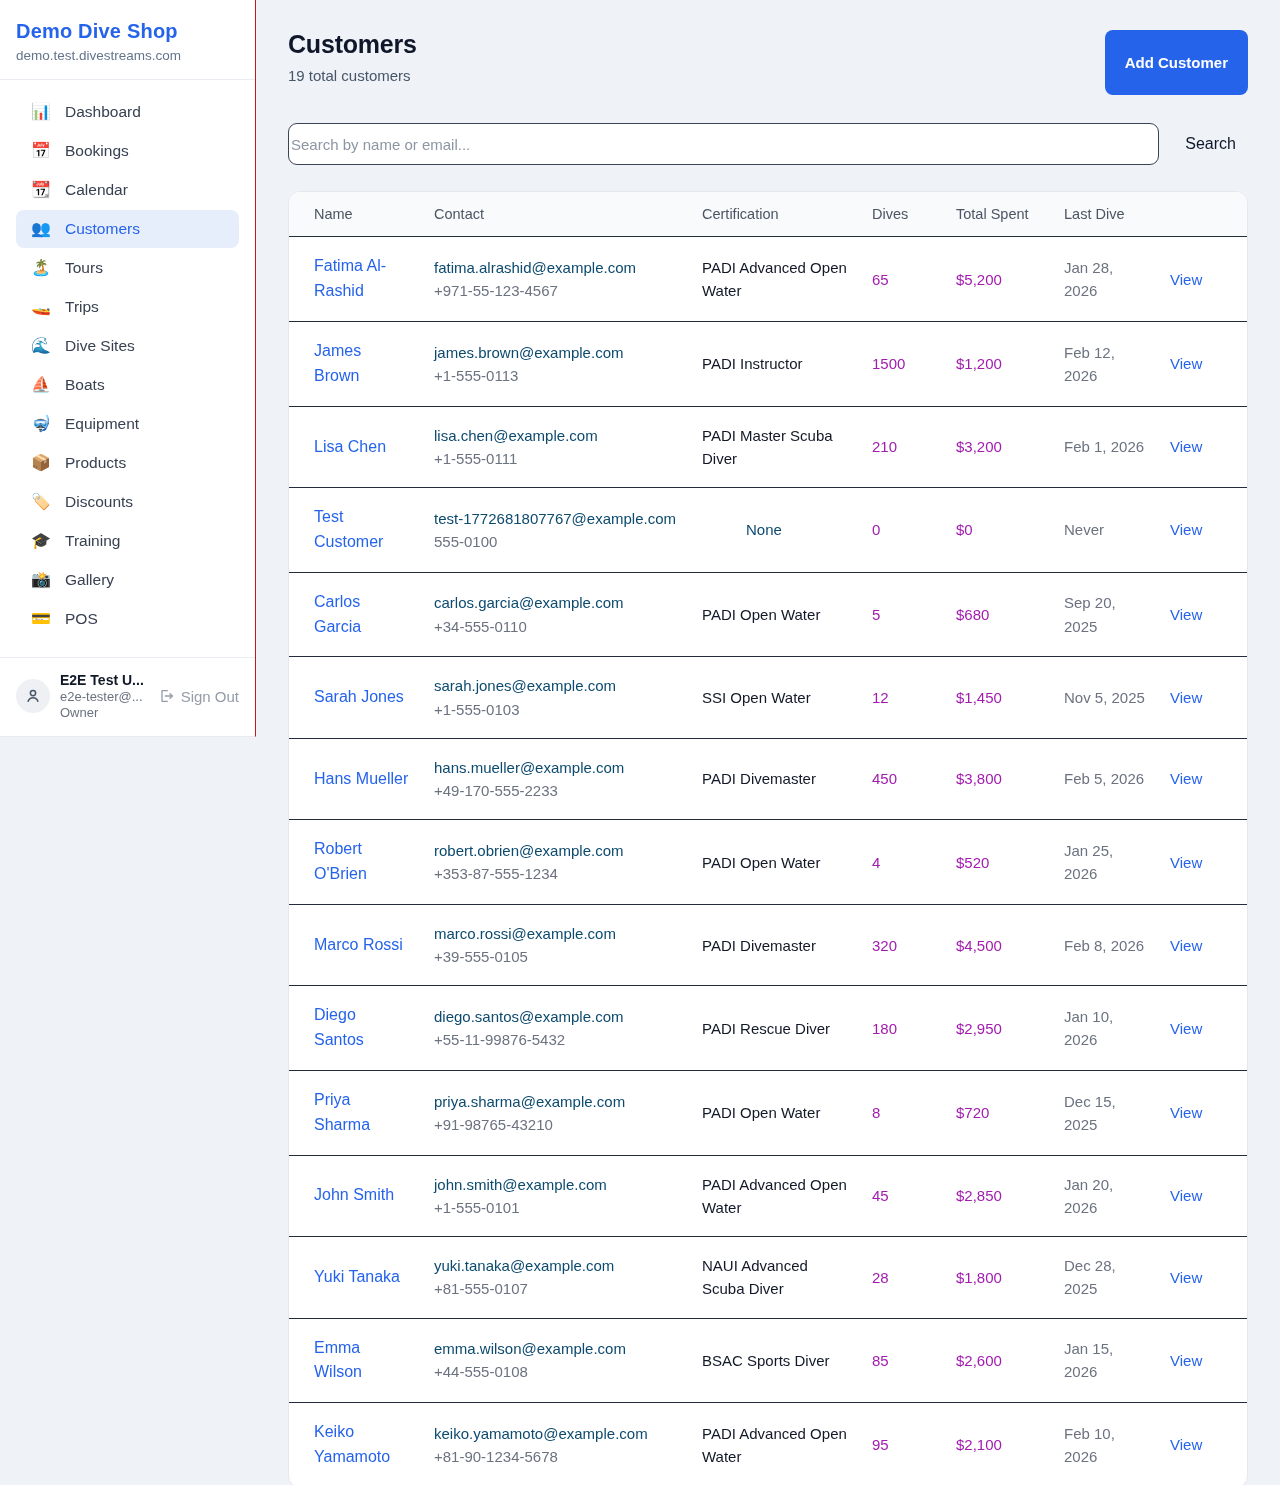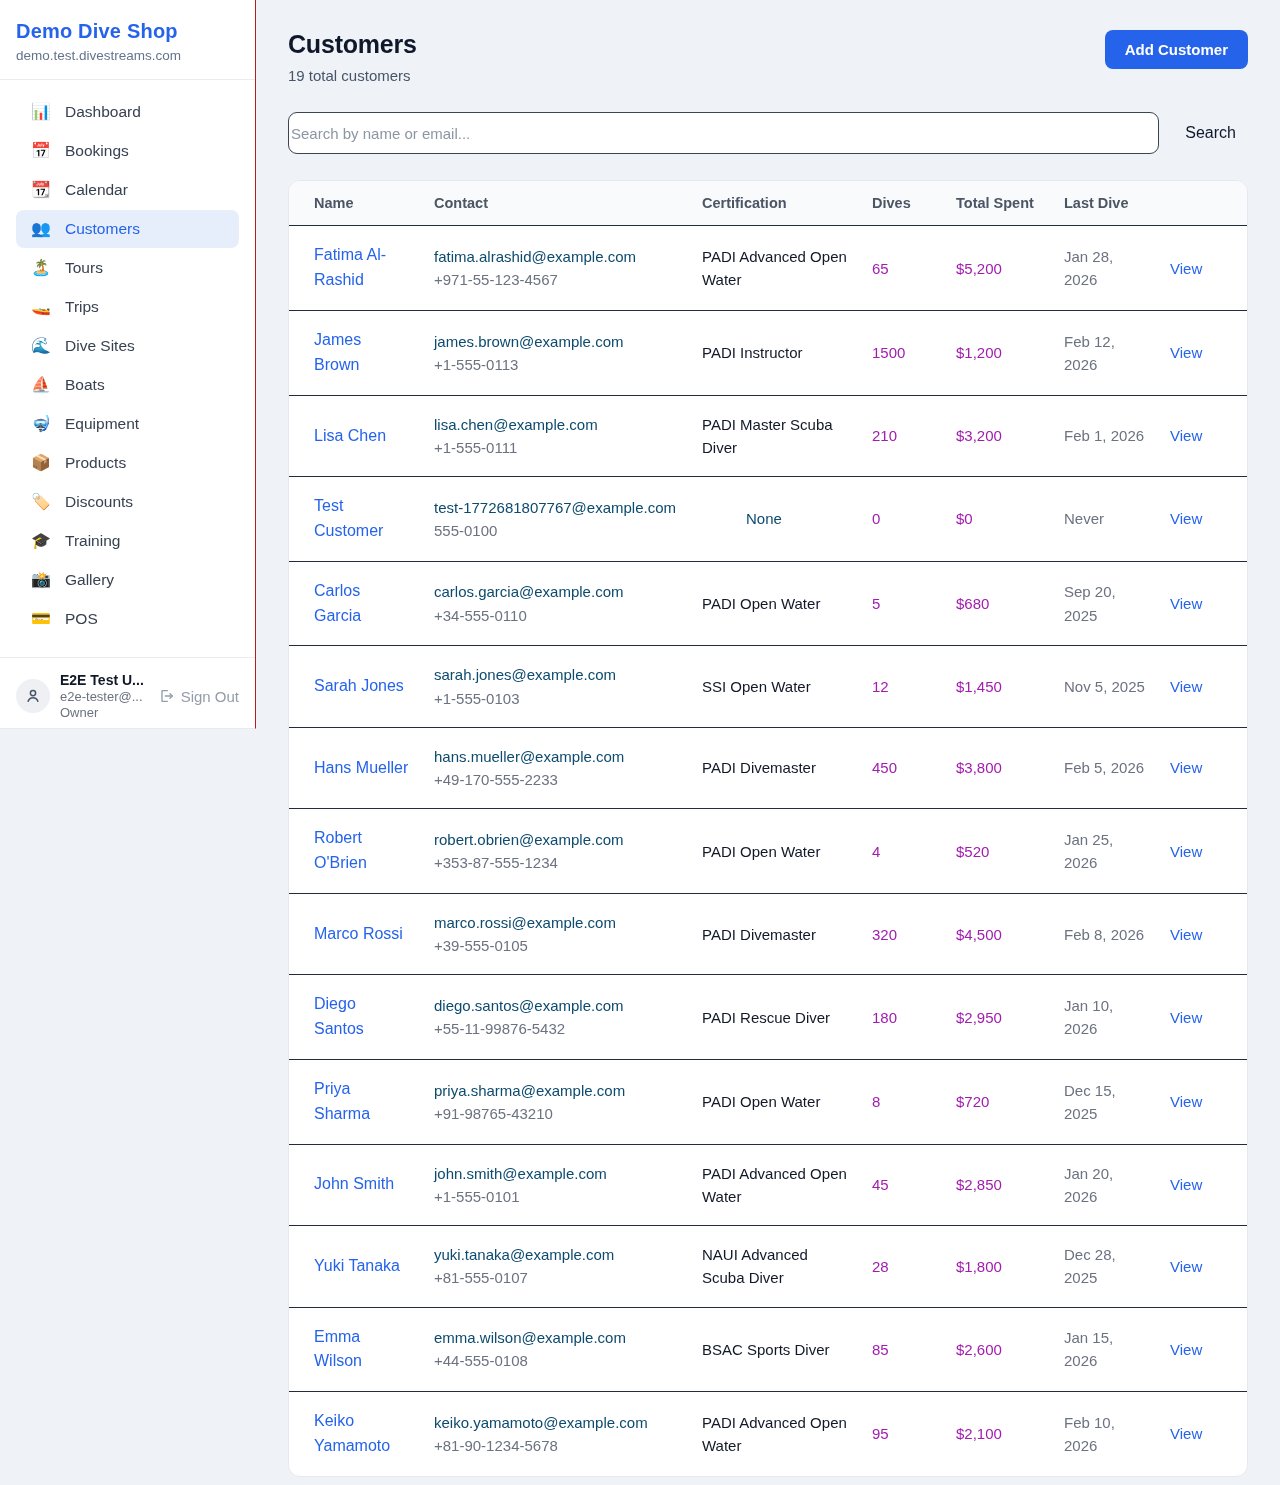--- a/index.html
+++ b/index.html
@@ -51,7 +51,7 @@
   .subtitle { font-size:15px; color:#475569; margin-top:8px; }
   .add-btn {
     background:#2563eb; color:#ffffff; border:none; border-radius:8px;
-    padding:11px 20px; font-size:15px; font-weight:600; font-family:inherit; cursor:pointer;
+    padding:24px 20px; font-size:15px; font-weight:600; font-family:inherit; cursor:pointer;
   }
   .search-row { display:flex; align-items:center; margin-top:28px; }
   .search-input {

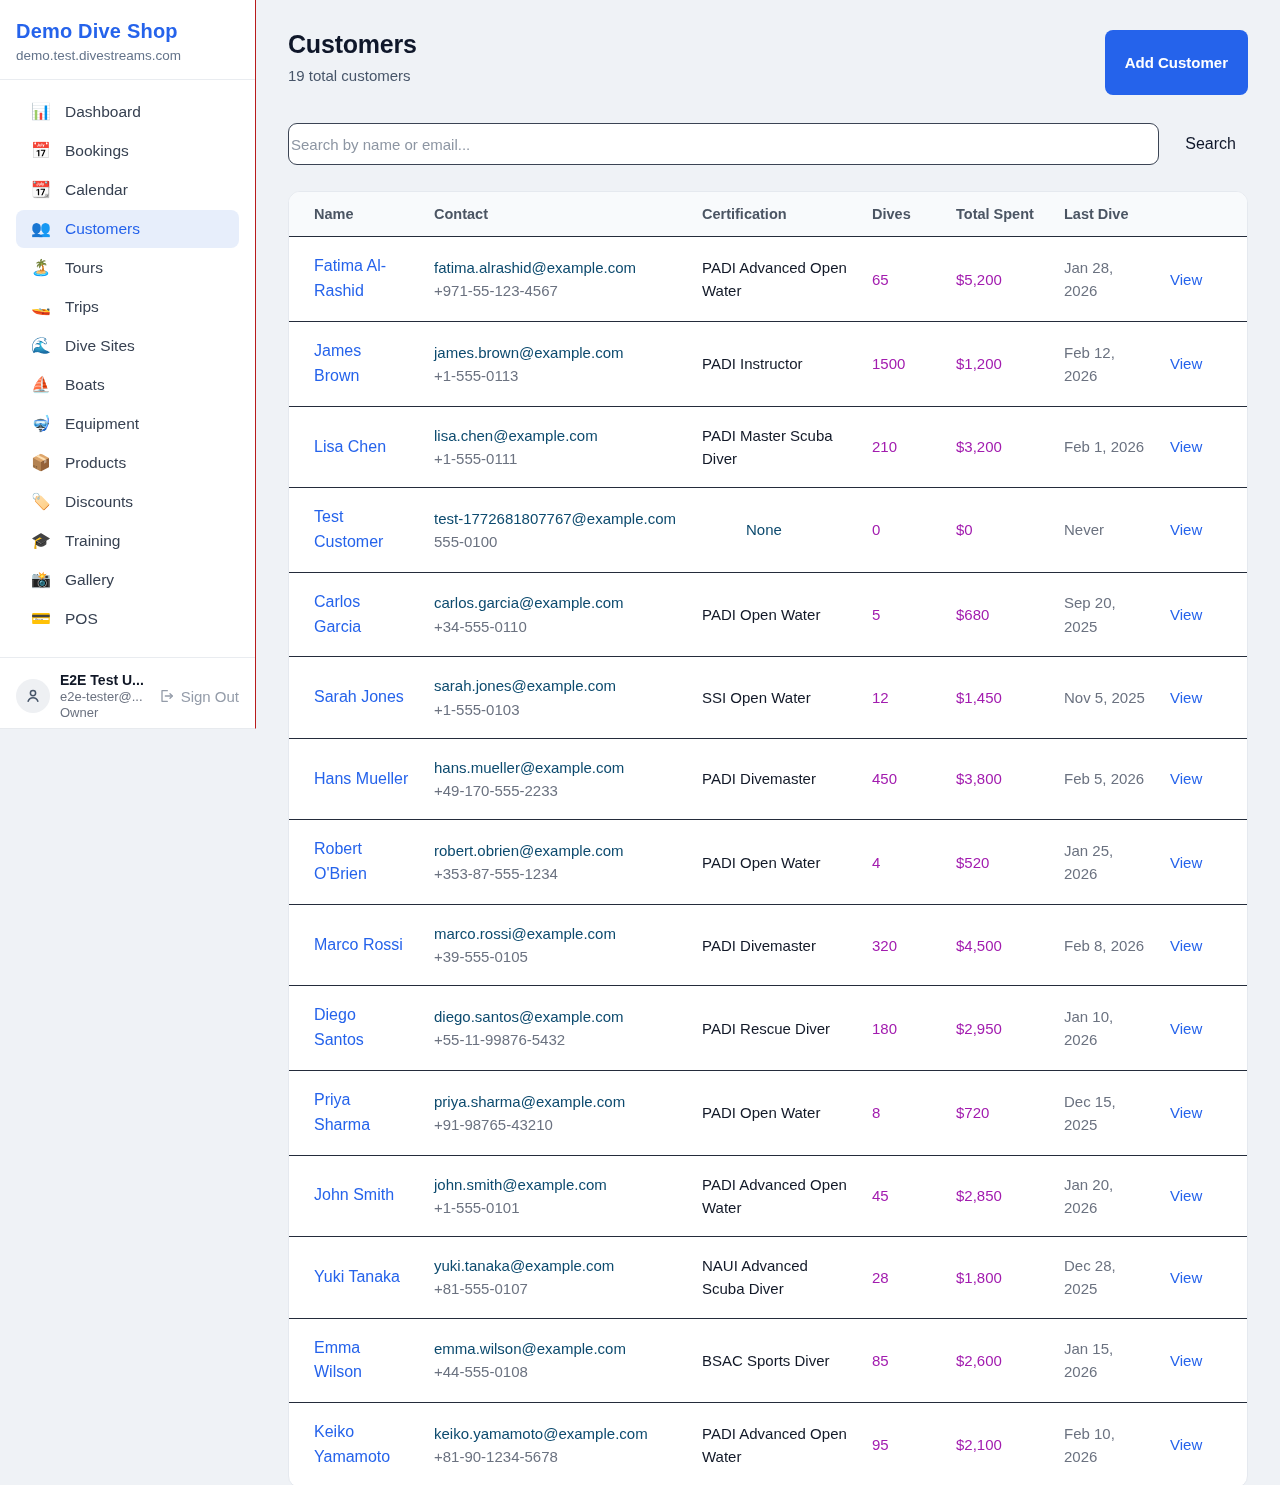--- a/index.html
+++ b/index.html
@@ -72,7 +72,7 @@
   table { width:100%; border-collapse:collapse; table-layout:fixed; }
   thead tr { background:#f8fafc; }
   th {
-    text-align:left; font-weight:700; color:#4b5563; font-size:14.5px;
+    text-align:left; font-weight:400; color:#4b5563; font-size:14.5px;
     padding:11px 24px 11px 0; line-height:1.55; vertical-align:middle;
     border-bottom:1px solid #242c3b;
   }

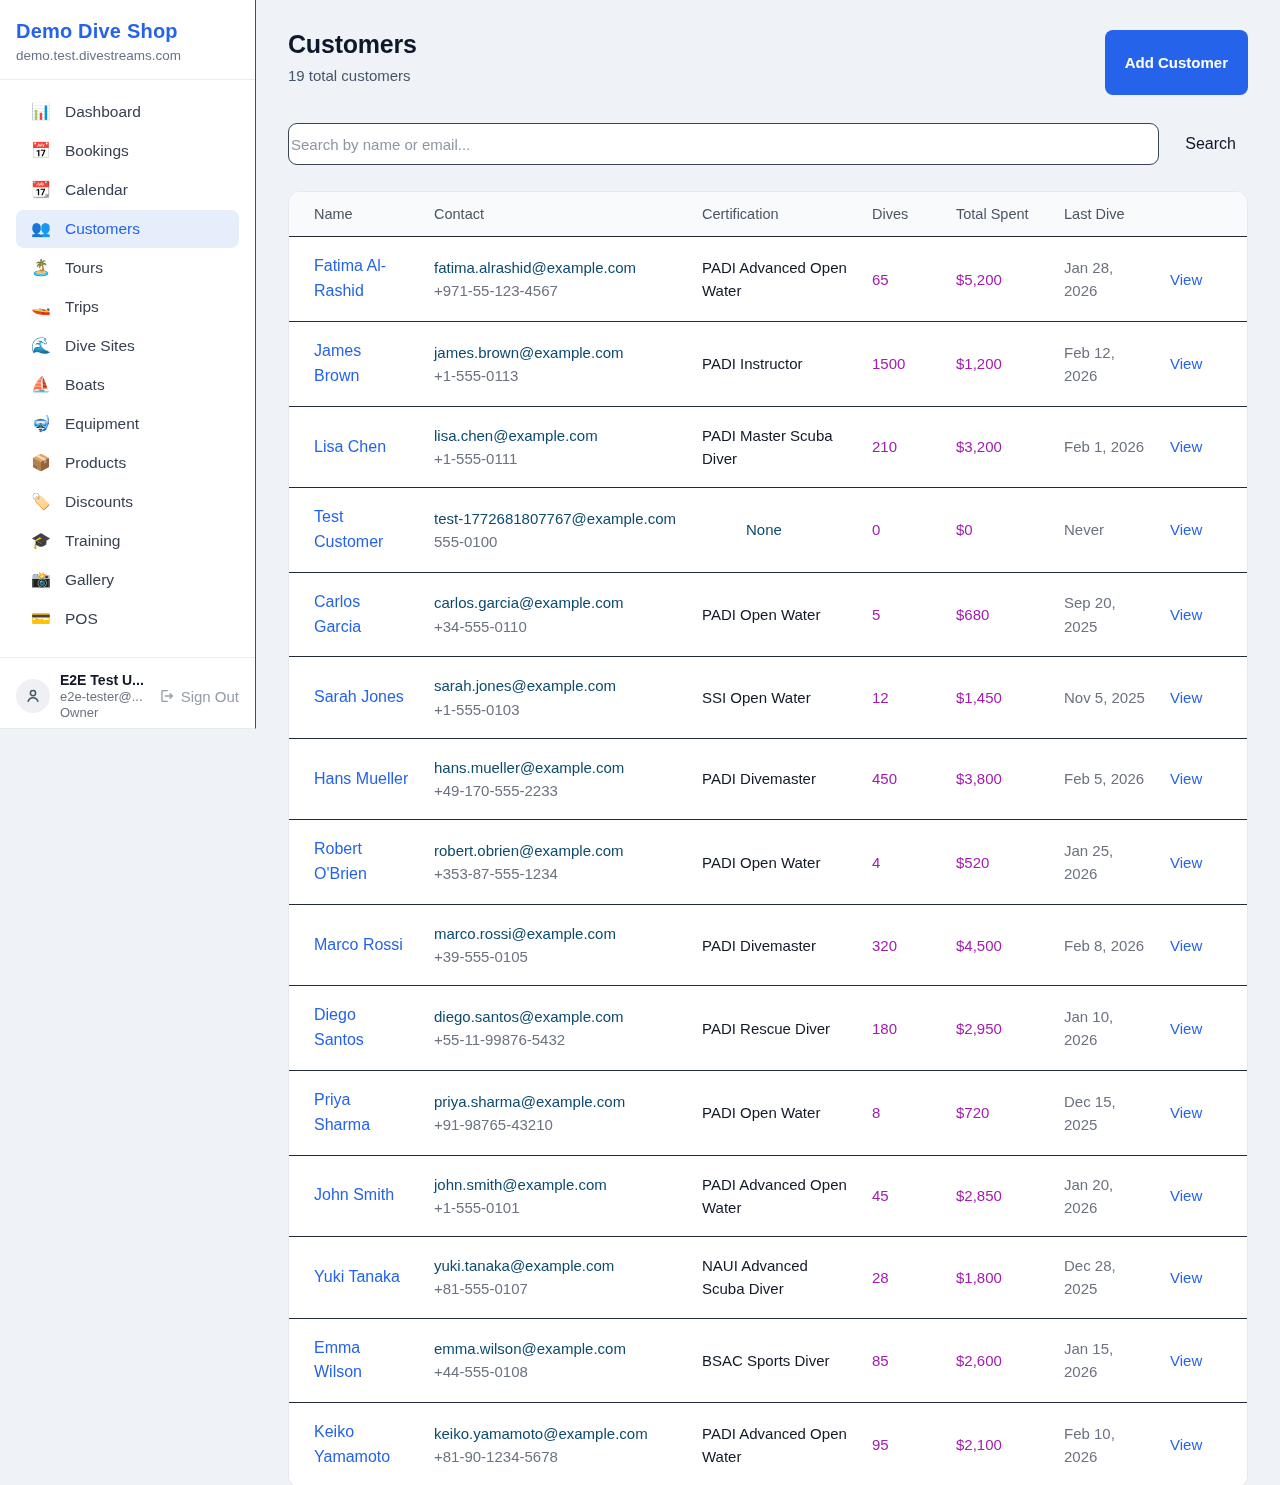--- a/index.html
+++ b/index.html
@@ -30,7 +30,7 @@
   .nav-icon { width:22px; font-size:16px; text-align:center; line-height:1; }
   .user-section {
     border-top:1px solid #e9ecf0; margin-top:8px;
-    padding:14px 16px 8px 16px; display:flex; align-items:center; gap:10px;
+    padding:14px 16px 16px 16px; display:flex; align-items:center; gap:10px;
   }
   .avatar {
     width:34px; height:34px; flex:0 0 34px; border-radius:50%;

